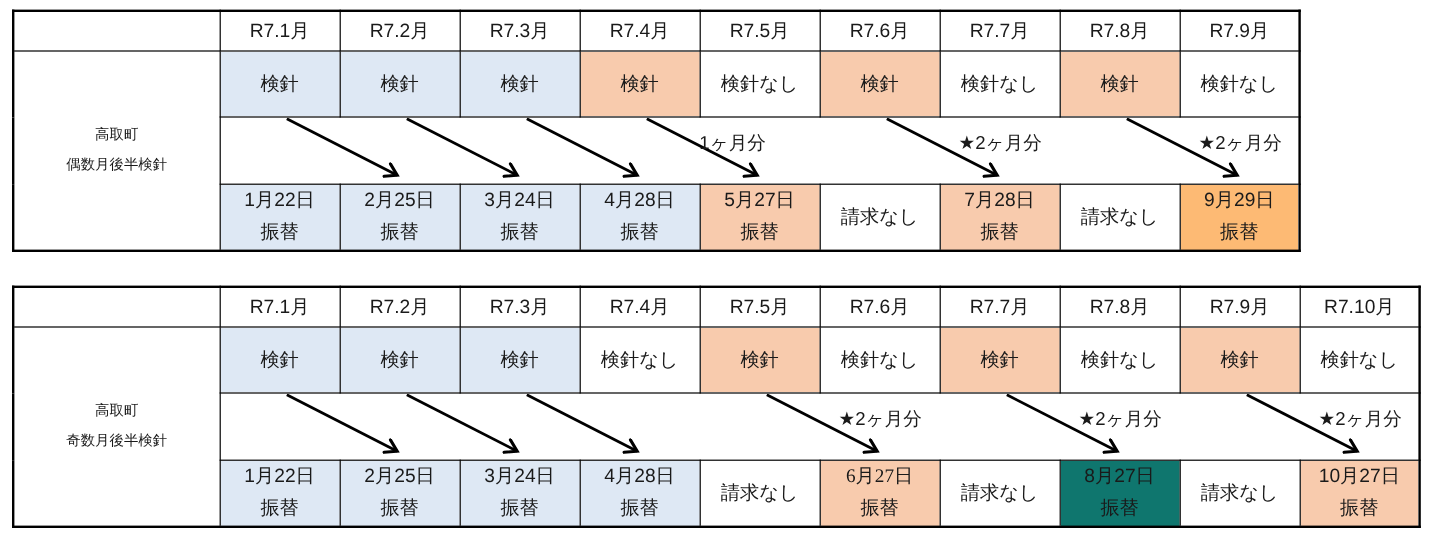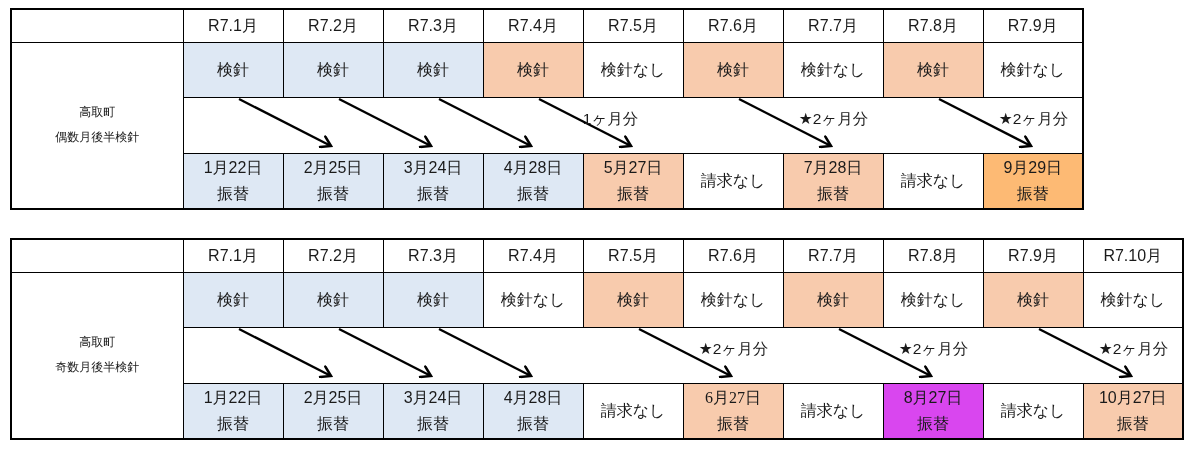--- a/index.html
+++ b/index.html
@@ -247,7 +247,7 @@
               <div class="cell-line">振替</div>
             </td>
             <td style="background: rgb(255, 255, 255);">請求なし</td>
-            <td style="background: #d946ef; text-align: center;">
+            <td style="background: #0f766e; text-align: center;">
               <div class="cell-line">8月27日</div>
               <div class="cell-line">振替</div>
             </td>

